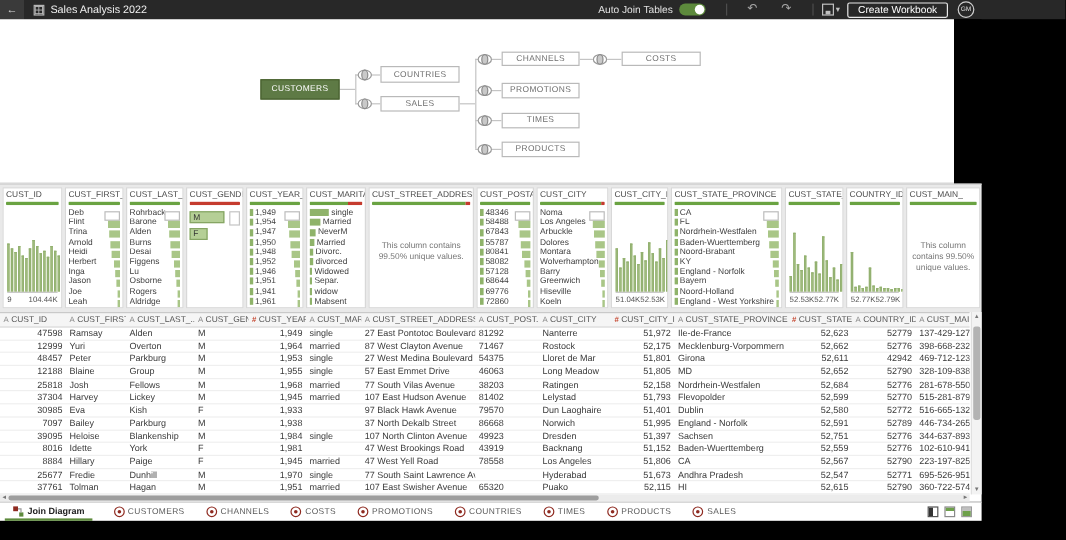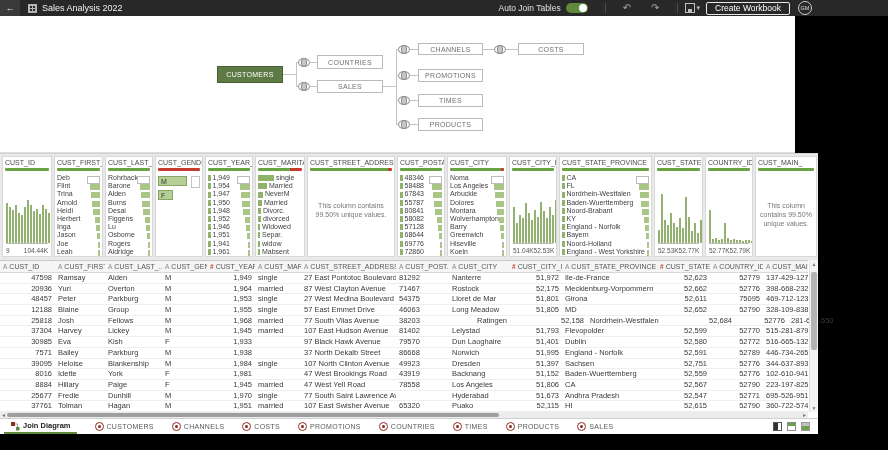--- a/index.html
+++ b/index.html
@@ -550,7 +550,7 @@
           <div class="td" style="width: 45px;">137-429-127</div>
         </div>
         <div class="trow">
-          <div class="td r" style="width: 55px;">20936</div>
+          <div class="td r" style="width: 55px;">12999</div>
           <div class="td" style="width: 50px;">Yuri</div>
           <div class="td" style="width: 57px;">Overton</div>
           <div class="td" style="width: 45px;">M</div>

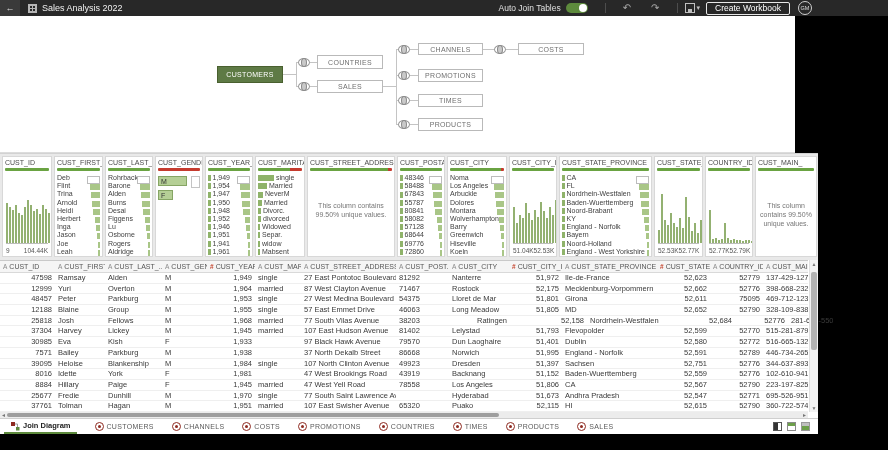--- a/index.html
+++ b/index.html
@@ -578,7 +578,7 @@
           <div class="td r" style="width: 53px;">51,801</div>
           <div class="td" style="width: 95px;">Girona</div>
           <div class="td r" style="width: 53px;">52,611</div>
-          <div class="td r" style="width: 53px;">75095</div>
+          <div class="td r" style="width: 53px;">42942</div>
           <div class="td" style="width: 45px;">469-712-123</div>
         </div>
         <div class="trow">

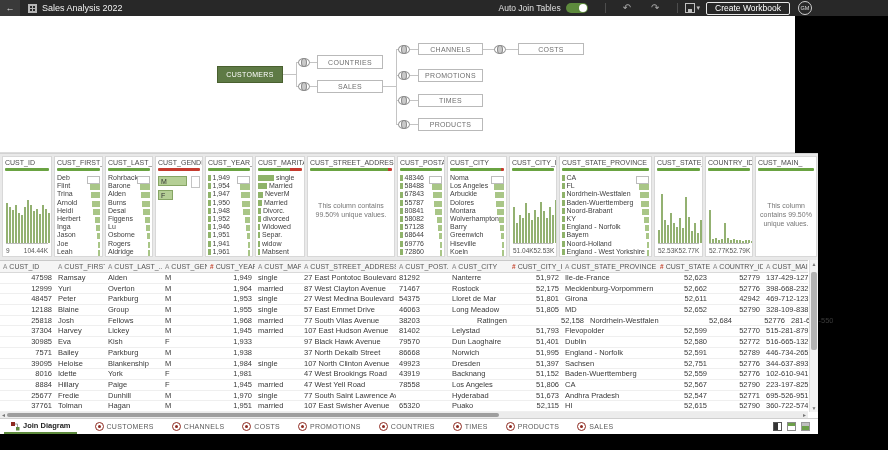--- a/index.html
+++ b/index.html
@@ -606,7 +606,7 @@
           <div class="td" style="width: 46px;">married</div>
           <div class="td" style="width: 95px;">77 South Vilas Avenue</div>
           <div class="td" style="width: 53px;">38203</div>
-          <div class="td" style="width: 60px; margin-left: 25px;">Ratingen</div>
+          <div class="td" style="width: 60px;">Ratingen</div>
           <div class="td r" style="width: 53px;">52,158</div>
           <div class="td" style="width: 95px;">Nordrhein-Westfalen</div>
           <div class="td r" style="width: 53px;">52,684</div>

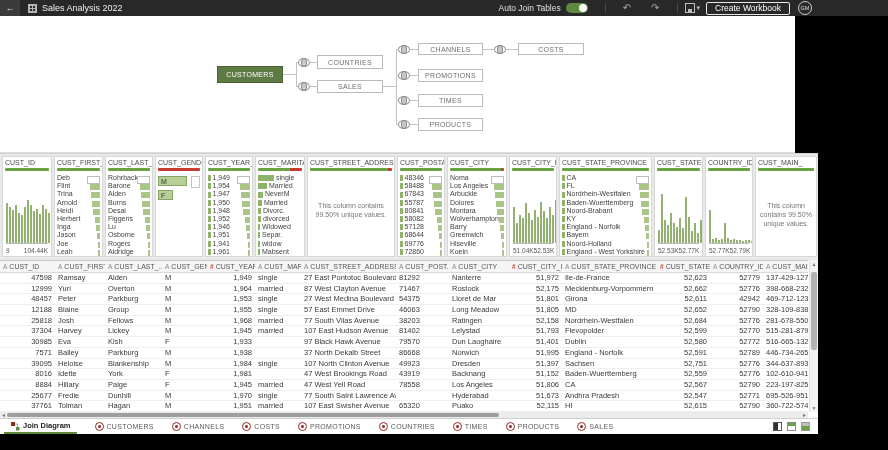--- a/index.html
+++ b/index.html
@@ -646,7 +646,7 @@
           <div class="td" style="width: 45px;">516-665-132</div>
         </div>
         <div class="trow">
-          <div class="td r" style="width: 55px;">7571</div>
+          <div class="td r" style="width: 55px;">7097</div>
           <div class="td" style="width: 50px;">Bailey</div>
           <div class="td" style="width: 57px;">Parkburg</div>
           <div class="td" style="width: 45px;">M</div>

